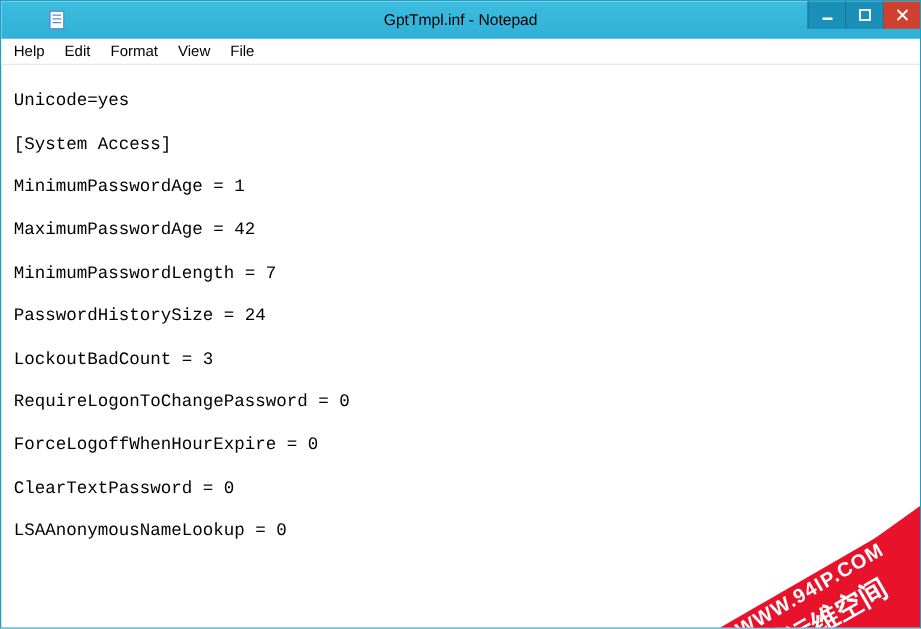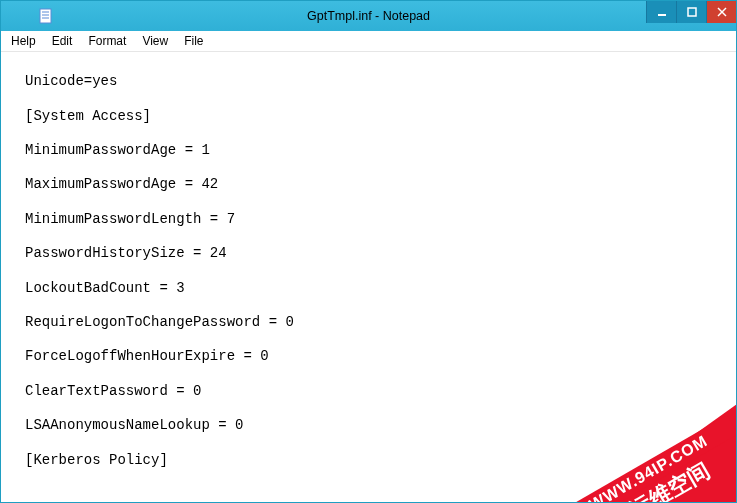--- a/index.html
+++ b/index.html
@@ -84,7 +84,7 @@
   }
   .content {
     position: relative;
-    padding: 4px 6px 6px 24px;
+    padding: 4px 6px 6px 10px;
     font-family: Consolas, "Courier New", monospace;
     font-size: 14px;
     line-height: 17.2px;

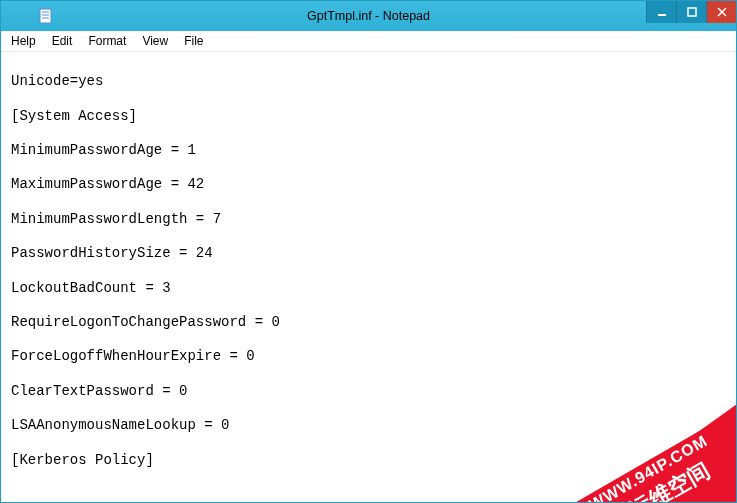--- a/index.html
+++ b/index.html
@@ -191,7 +191,6 @@
 <span class="line">ForceLogoffWhenHourExpire = 0</span>
 <span class="line">ClearTextPassword = 0</span>
 <span class="line">LSAAnonymousNameLookup = 0</span>
-<span class="line">[Kerberos Policy]</span>
 
 
 

